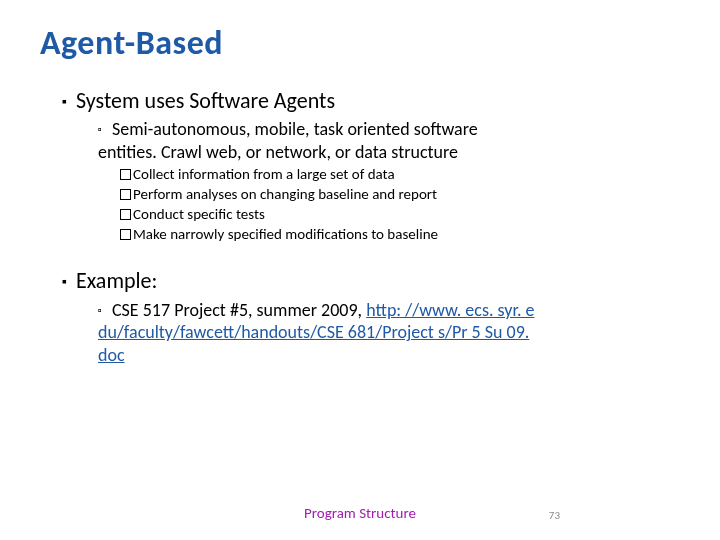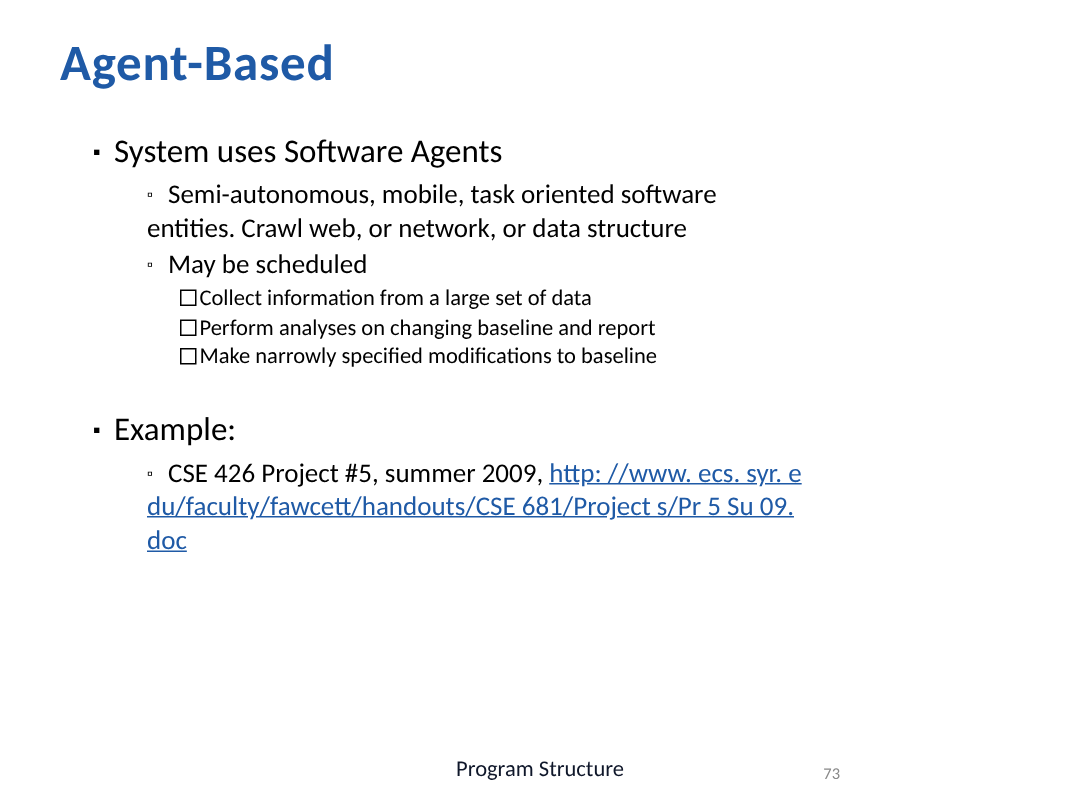--- a/index.html
+++ b/index.html
@@ -105,9 +105,6 @@
     <div class="lvl2">
       <span class="bullet">▫</span><span class="text">Semi-autonomous, mobile, task oriented software entities.  Crawl web, or network, or data structure</span>
     </div>
-    <div class="lvl2">
-      <span class="bullet">▫</span><span class="text">May be scheduled</span>
-    </div>
 
     <div class="lvl3">
       <span class="box"></span><span>Collect information from a large set of data</span>

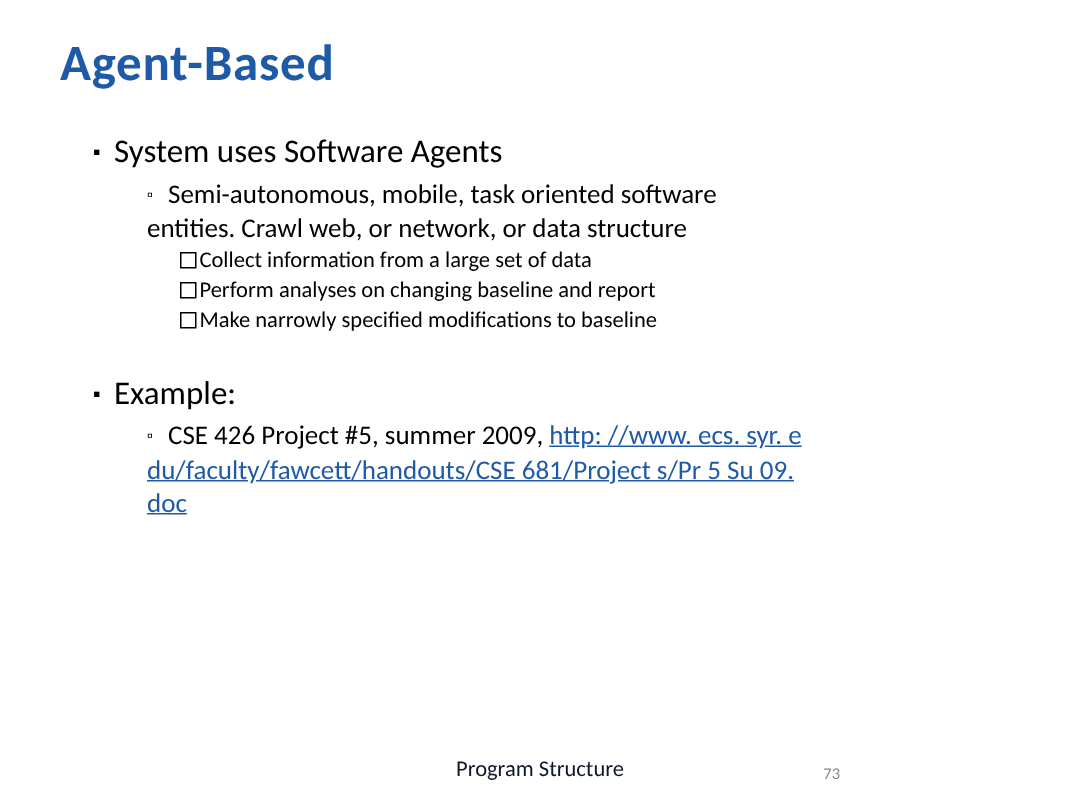--- a/index.html
+++ b/index.html
@@ -113,6 +113,9 @@
       <span class="box"></span><span>Perform analyses on changing baseline and report</span>
     </div>
     <div class="lvl3">
+      <span class="box"></span><span>Conduct specific tests</span>
+    </div>
+    <div class="lvl3">
       <span class="box"></span><span>Make narrowly specified modifications to baseline</span>
     </div>
   </div>

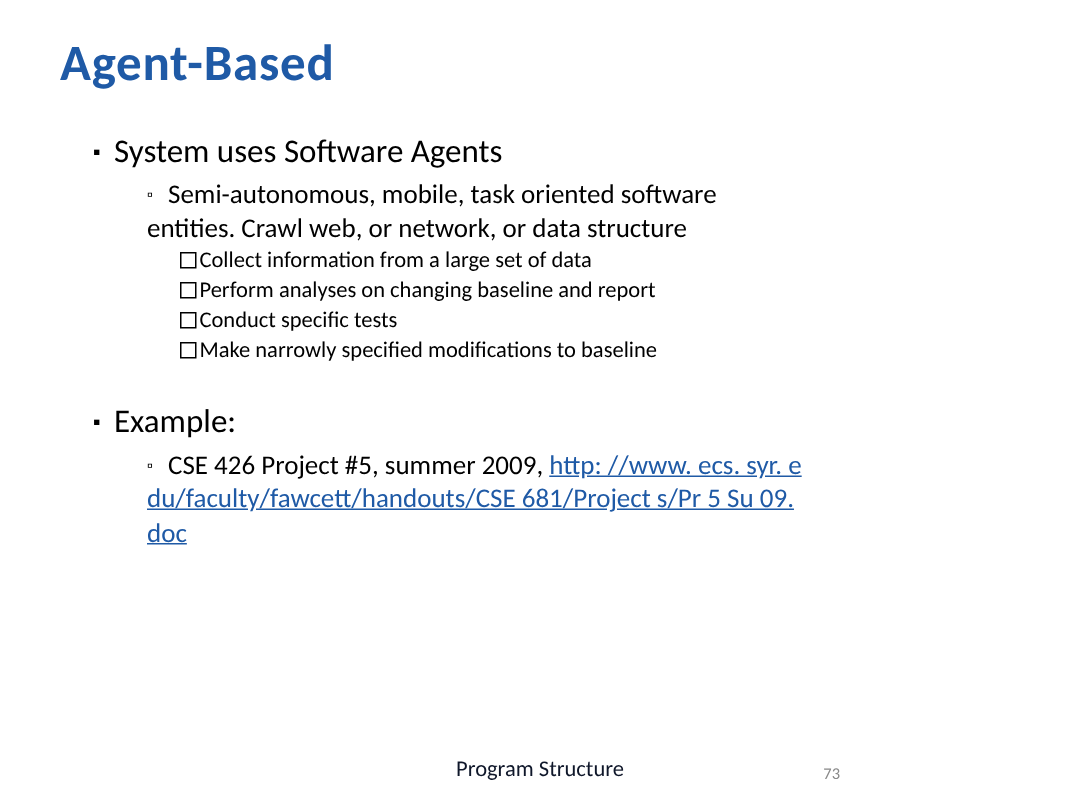--- a/index.html
+++ b/index.html
@@ -125,7 +125,7 @@
       <span class="bullet">▪</span><span>Example:</span>
     </div>
     <div class="lvl2">
-      <span class="bullet">▫</span><span class="text"><span>CSE 426 Project #5, summer 2009, </span><span class="link">http: //www. ecs. syr. edu/faculty/fawcett/handouts/CSE 681/Project s/Pr 5 Su 09. doc</span></span>
+      <span class="bullet">▫</span><span class="text"><span>CSE 517 Project #5, summer 2009, </span><span class="link">http: //www. ecs. syr. edu/faculty/fawcett/handouts/CSE 681/Project s/Pr 5 Su 09. doc</span></span>
     </div>
   </div>
 

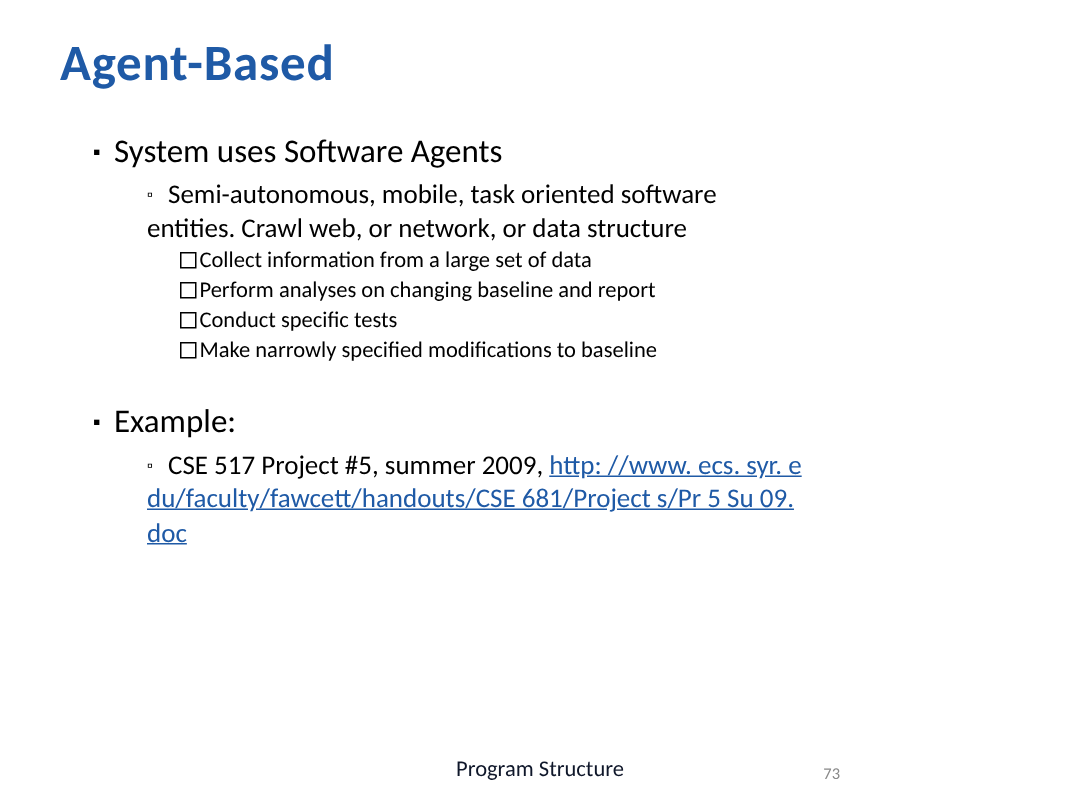--- a/index.html
+++ b/index.html
@@ -79,7 +79,7 @@
     width: 720px;
     text-align: center;
     font-size: 15px;
-    color: #0f172a;
+    color: #a21caf;
   }
   .pagenum {
     position: absolute;

